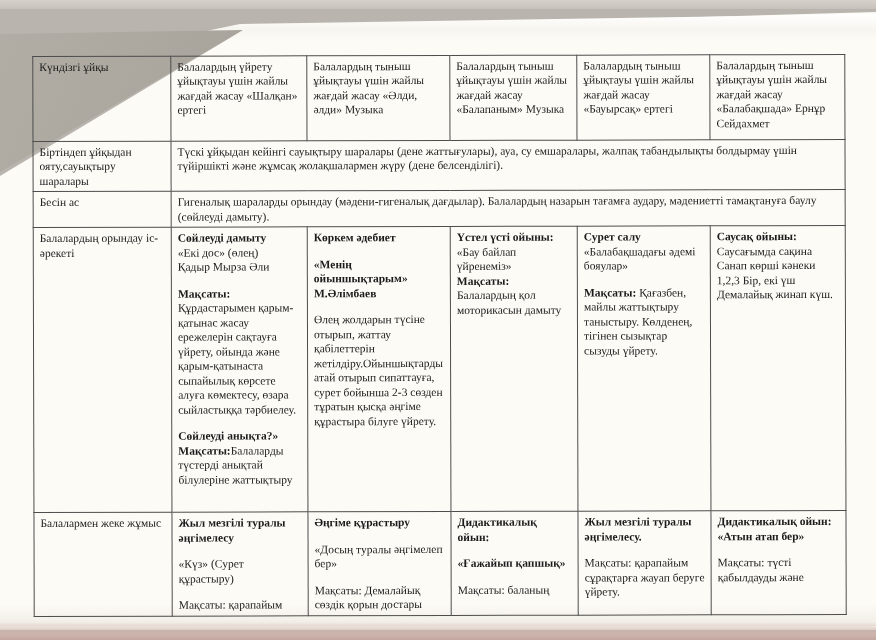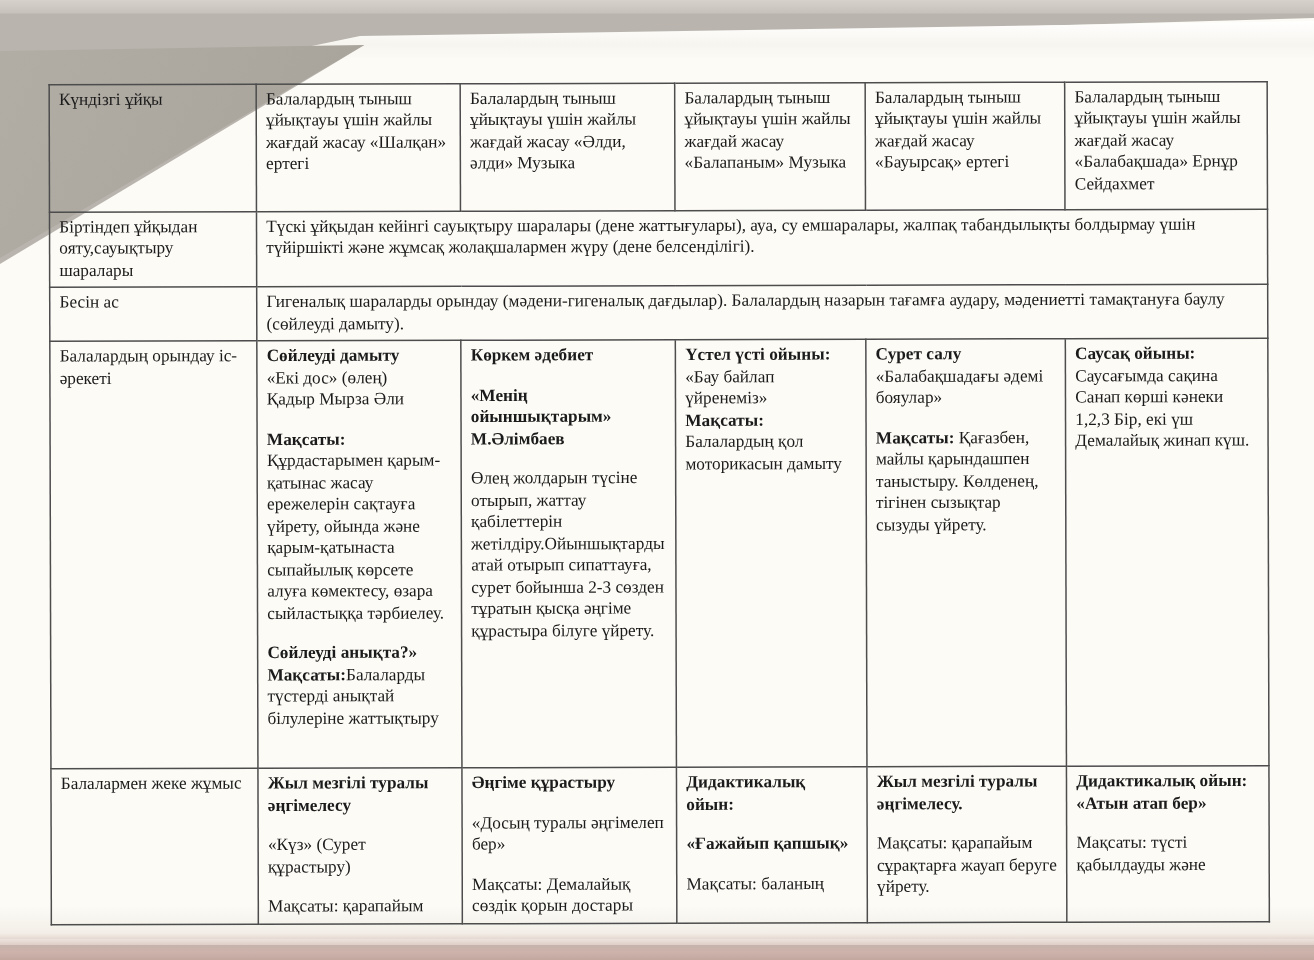--- a/index.html
+++ b/index.html
@@ -79,7 +79,7 @@
       <tr style="height: 85px;">
         <td class="hdr">Күндізгі ұйқы</td>
         <td>
-          <div class="para"><span>Балалардың  тыныш ұйықтауы үшін жайлы жағдай жасау «Шалқан» ертегі</span></div>
+          <div class="para"><span>Балалардың  үйрету ұйықтауы үшін жайлы жағдай жасау «Шалқан» ертегі</span></div>
         </td>
         <td>
           <div class="para"><span>Балалардың  тыныш ұйықтауы үшін жайлы жағдай жасау  «Әлди, әлди» Музыка</span></div>

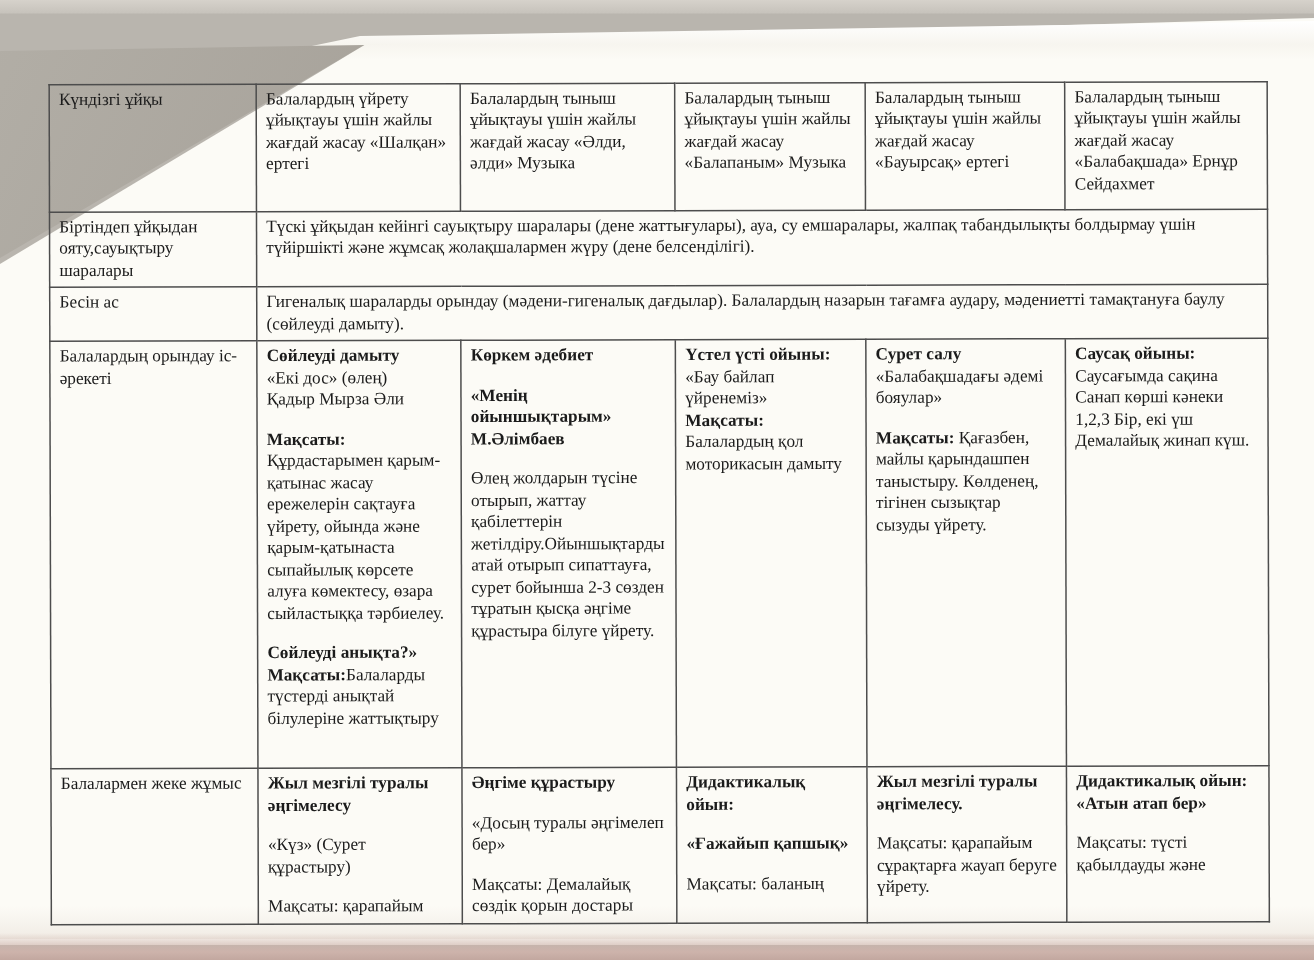--- a/index.html
+++ b/index.html
@@ -131,7 +131,7 @@
         <td>
           <div class="para"><span class="b">Сурет салу</span></div>
           <div class="para"><span>«Балабақшадағы  әдемі бояулар»</span></div>
-          <div class="para gap"><span class="b">Мақсаты: </span><span>Қағазбен, майлы қарындашпен таныстыру. Көлденең, тігінен сызықтар сызуды үйрету.</span></div>
+          <div class="para gap"><span class="b">Мақсаты: </span><span>Қағазбен, майлы жаттықтыру таныстыру. Көлденең, тігінен сызықтар сызуды үйрету.</span></div>
         </td>
         <td>
           <div class="para"><span class="b">Саусақ ойыны:</span></div>

